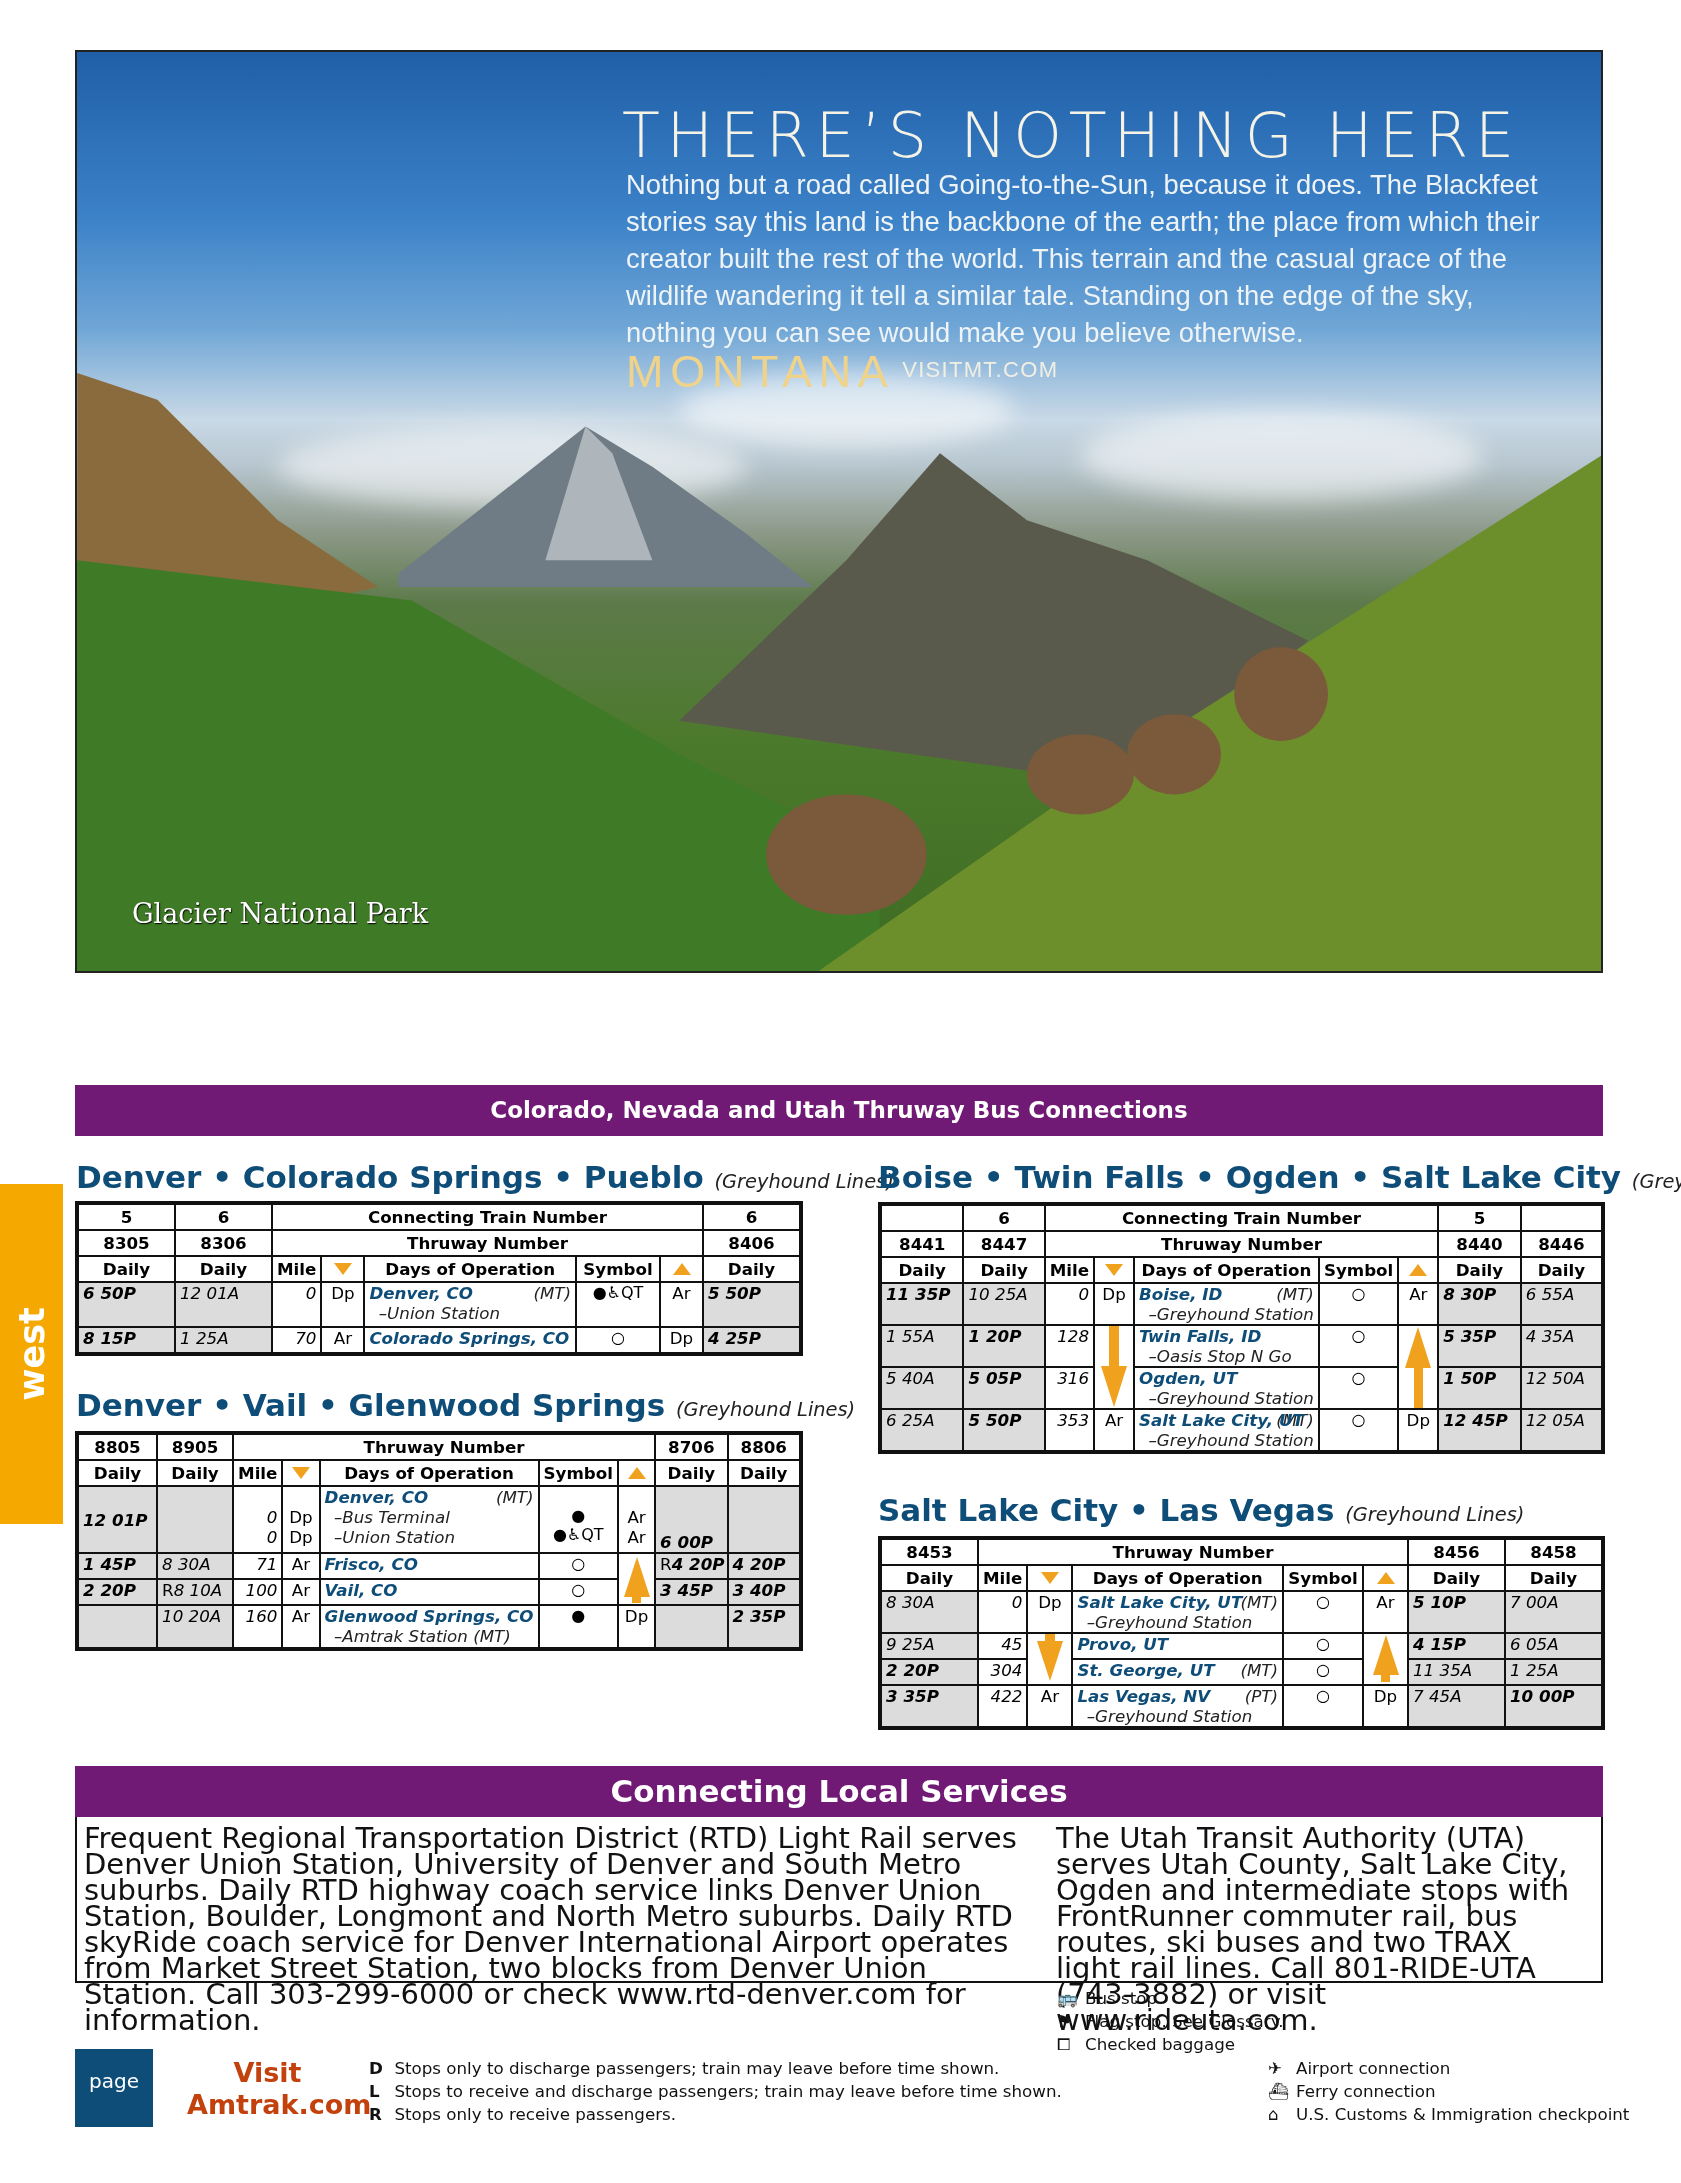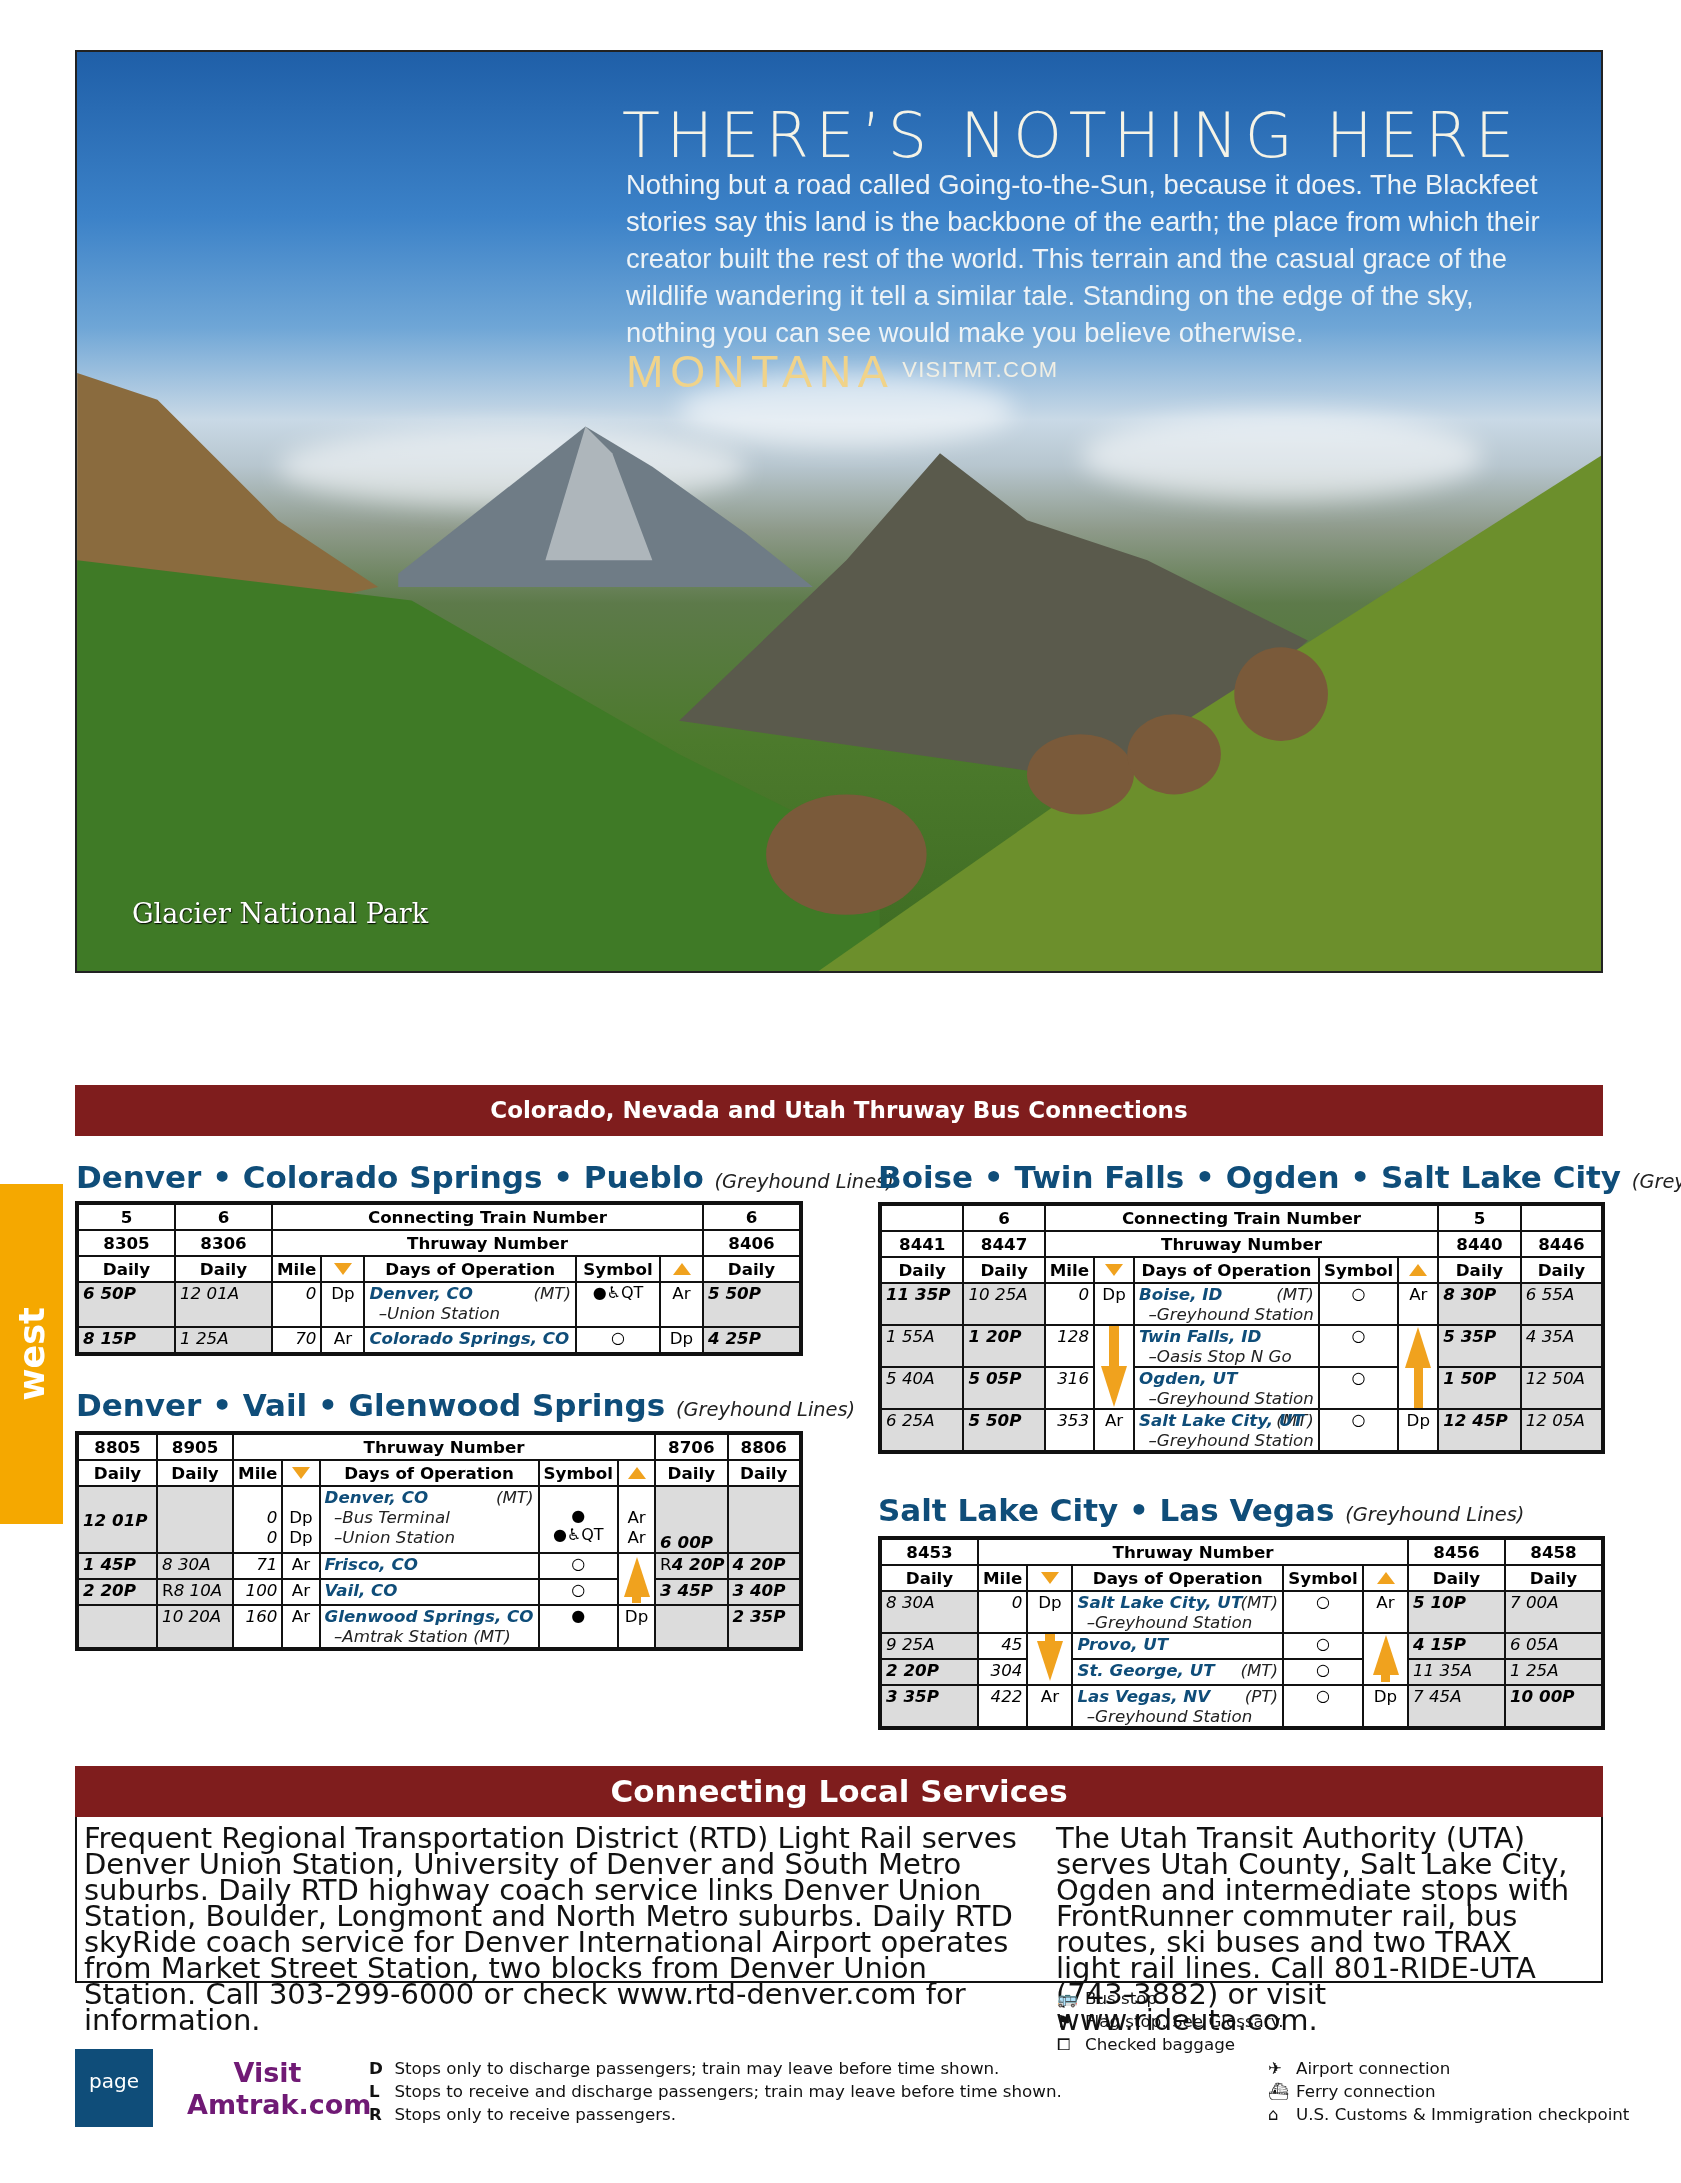--- a/index.html
+++ b/index.html
@@ -22,7 +22,7 @@
   #west-tab span{position:absolute;left:50%;top:50%;transform:translate(-50%,-50%) rotate(-90deg);color:#fff;font-weight:bold;font-size:35px;font-family:"DejaVu Sans",sans-serif;}
 
   
-  .bar{background:#7f1d1d;color:#fff;text-align:center;font-weight:bold;font-family:"DejaVu Sans",sans-serif;}
+  .bar{background:#701a75;color:#fff;text-align:center;font-weight:bold;font-family:"DejaVu Sans",sans-serif;}
   #thruway-bar{left:75px;top:1085px;width:1528px;height:51px;line-height:51px;font-size:23px;}
   #local-bar{left:75px;top:1766px;width:1528px;height:51px;line-height:51px;font-size:31px;}
 

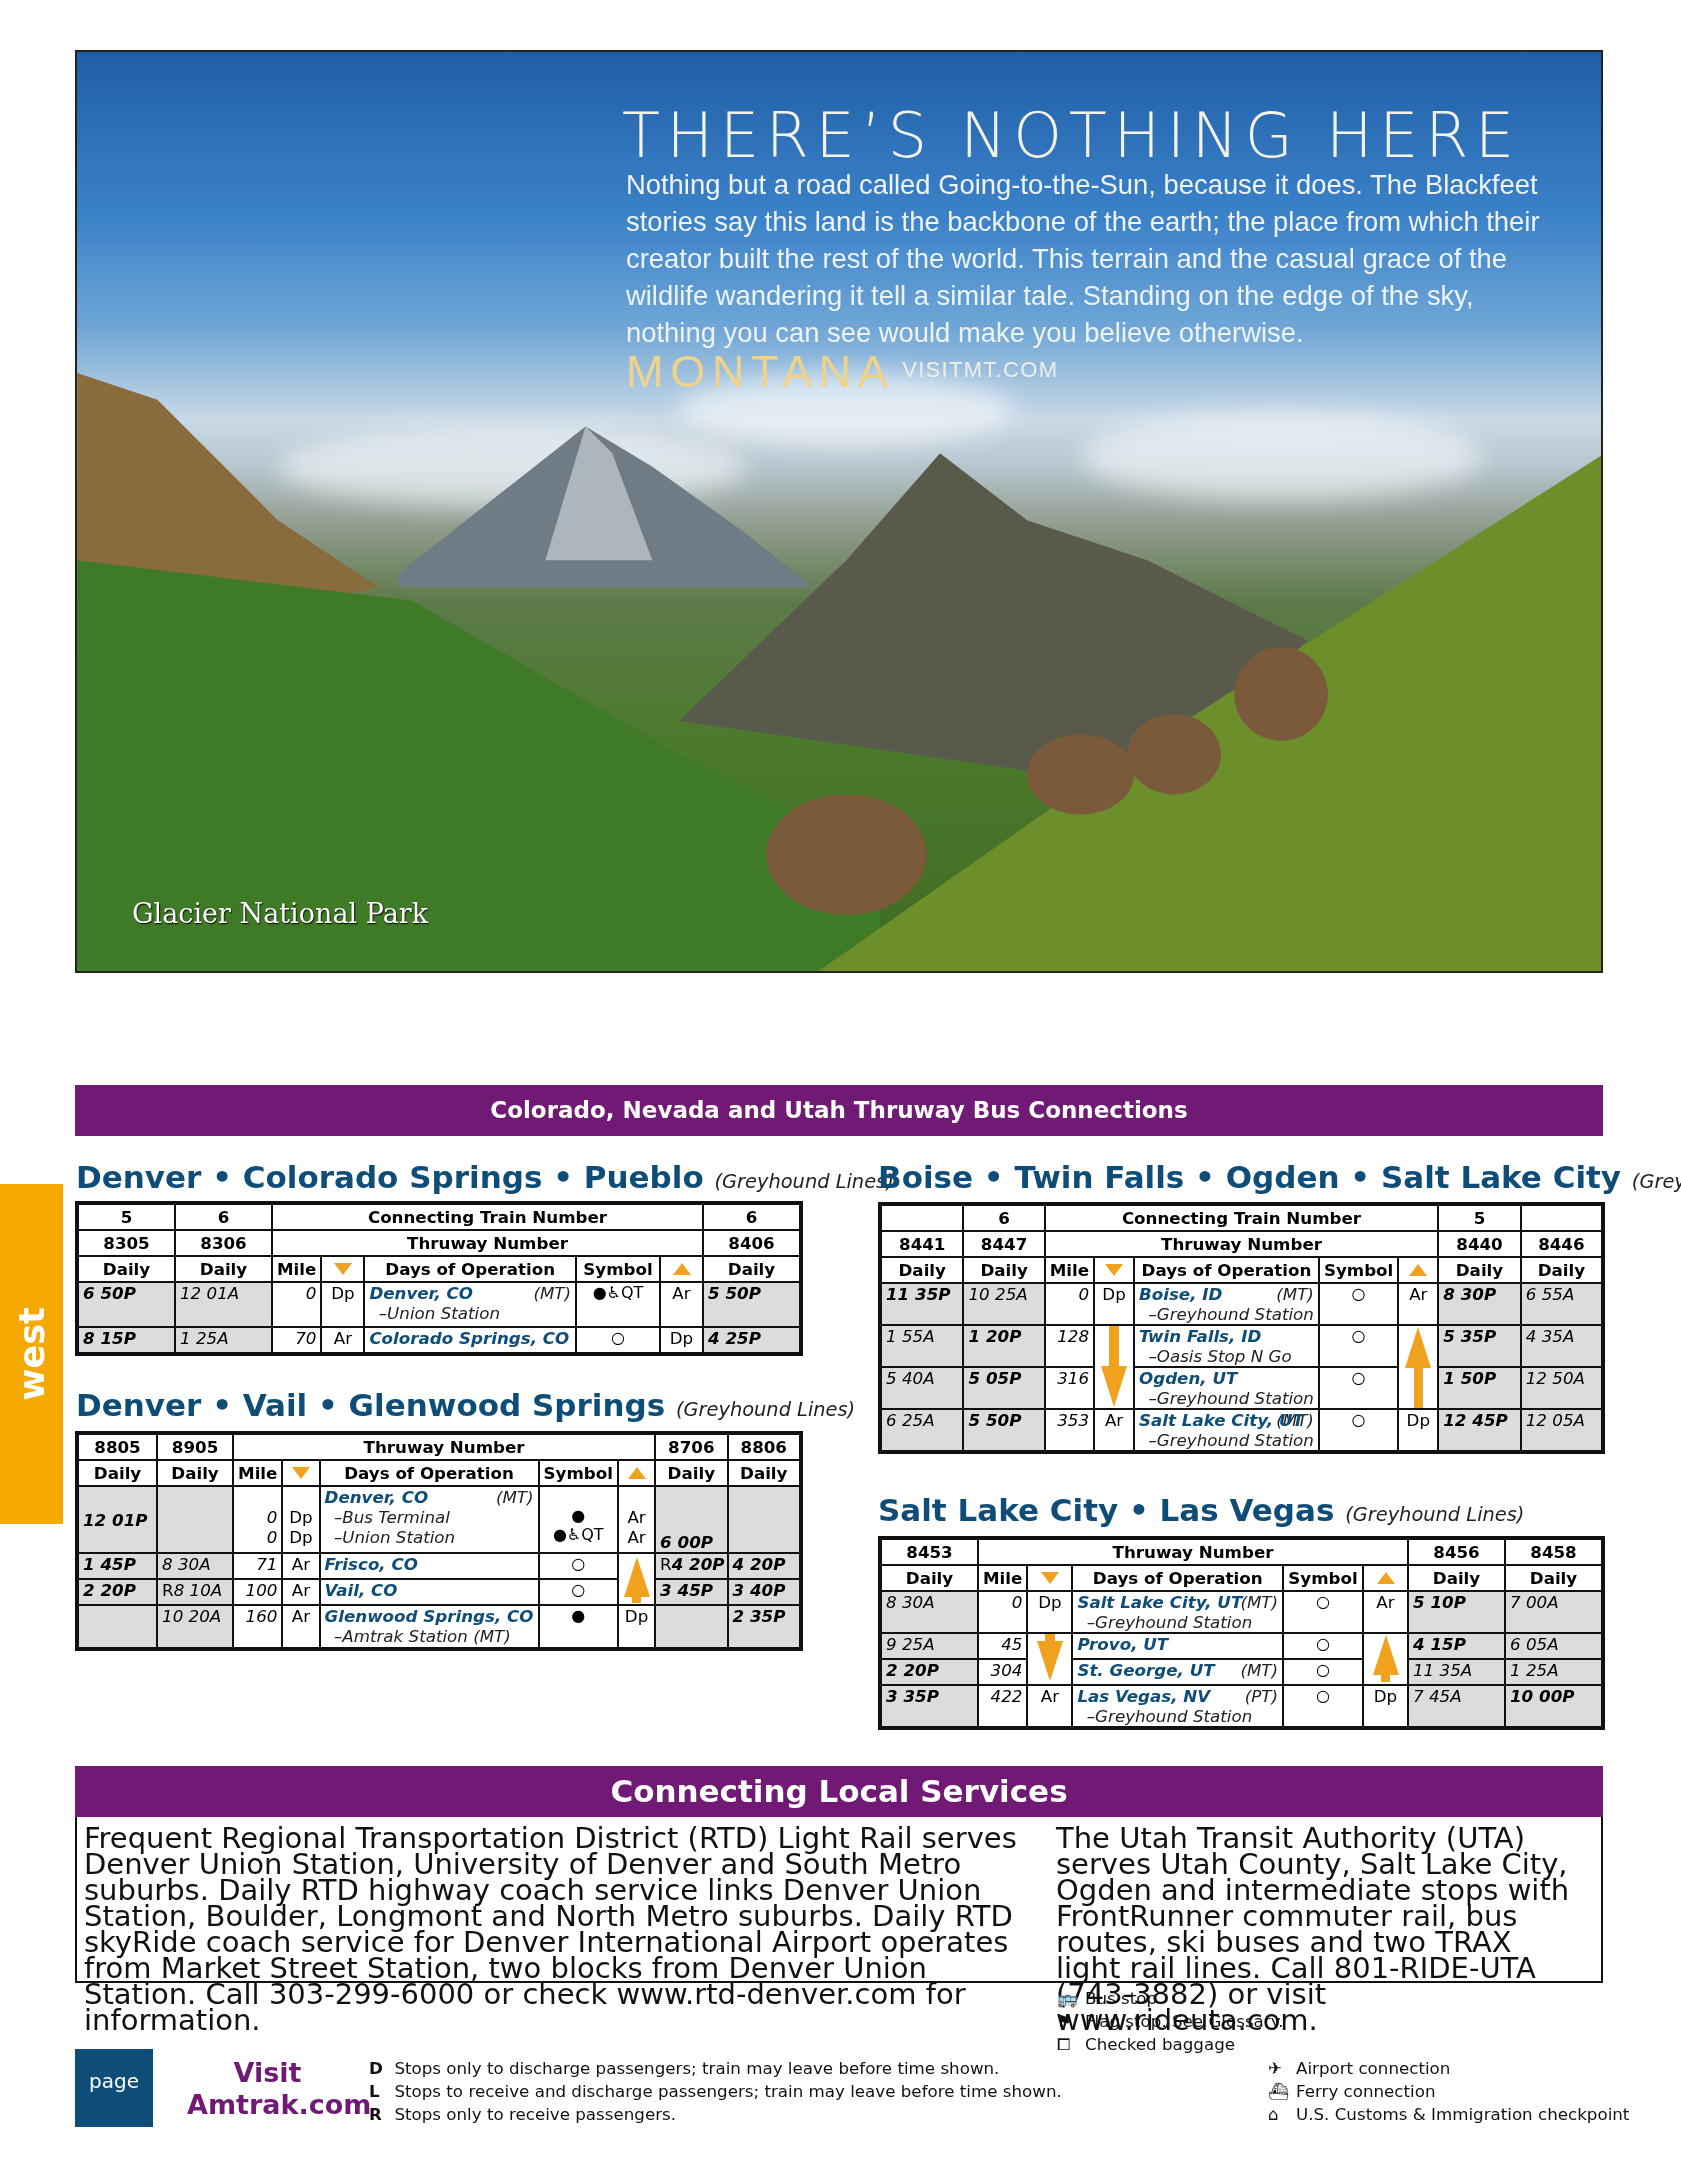--- a/index.html
+++ b/index.html
@@ -61,7 +61,7 @@
   #page-box{left:75px;top:2049px;width:78px;height:78px;background:#0f4d79;color:#fff;text-align:center;font-family:"DejaVu Sans",sans-serif;}
   #page-box .pl{font-size:20px;margin-top:20px;display:block;}
   #page-box .pn{font-size:35px;display:block;line-height:39px;margin-top:48px;}
-  #visit{left:187px;top:2057px;width:161px;text-align:center;color:#701a75;font-weight:bold;font-size:27px;line-height:32px;font-family:"DejaVu Sans",sans-serif;}
+  #visit{left:187px;top:2057px;width:161px;text-align:center;color:#c2410c;font-weight:bold;font-size:27px;line-height:32px;font-family:"DejaVu Sans",sans-serif;}
   .legend{font-size:16.7px;line-height:23px;color:#111;font-family:"DejaVu Sans",sans-serif;}
   .legend .k{font-weight:bold;display:inline-block;width:25.4px;}
   .legend .ic{display:inline-block;width:28px;}

